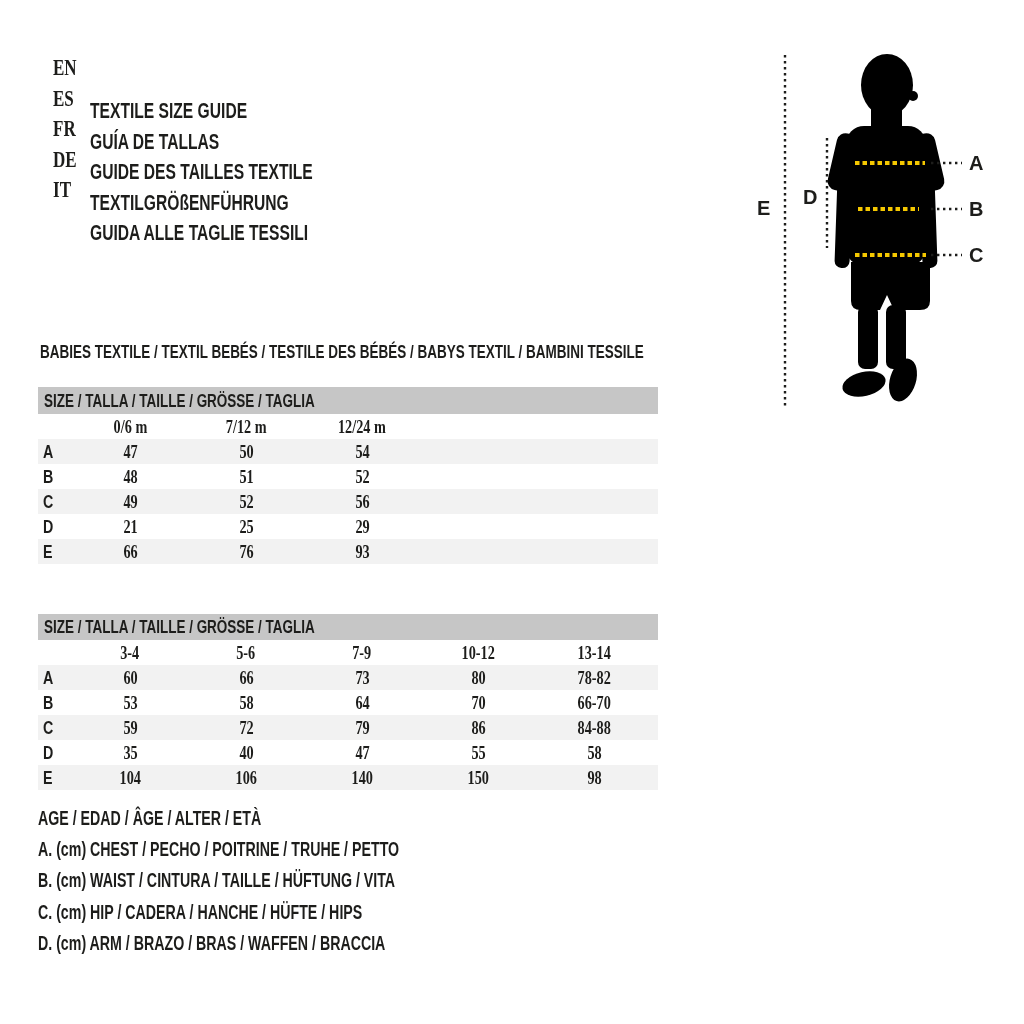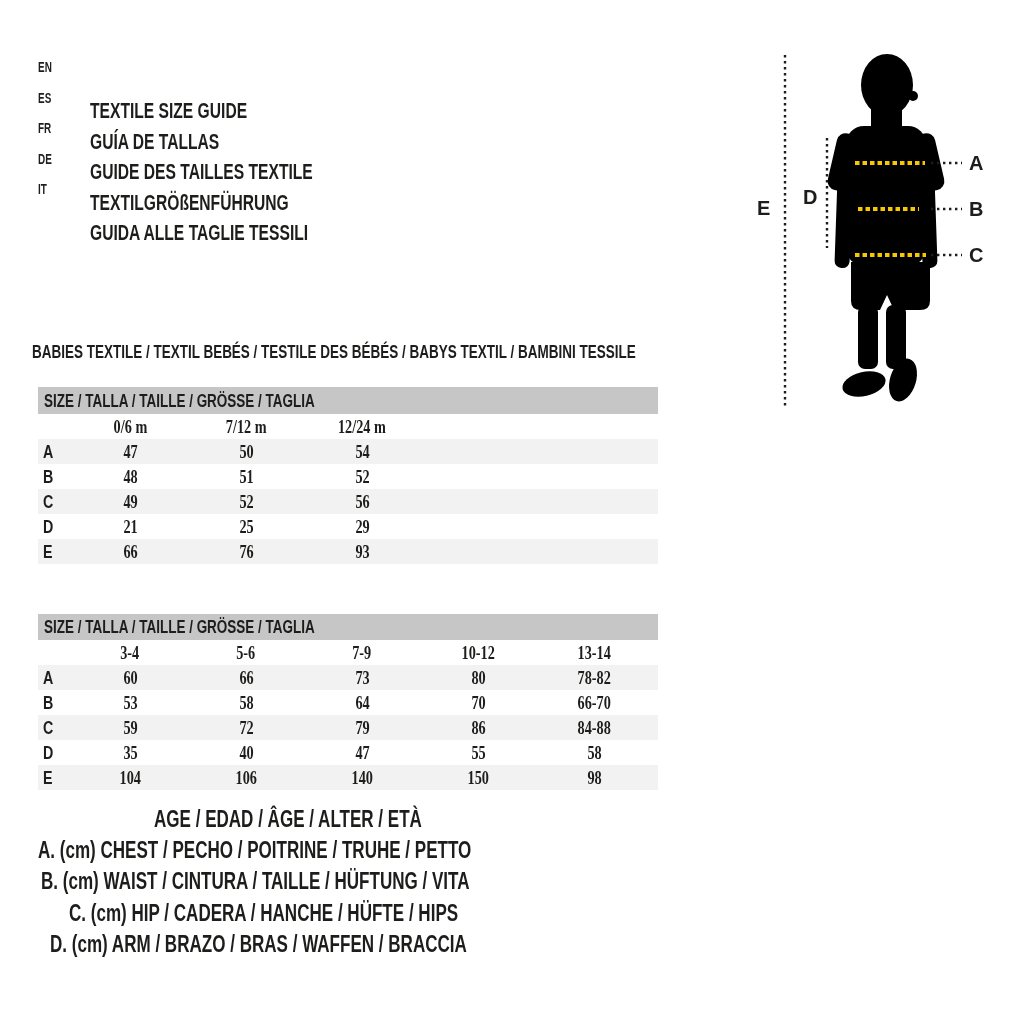--- a/index.html
+++ b/index.html
@@ -14,7 +14,7 @@
   
   .lang-block{position:absolute;left:38px;top:52px;}
   .lang-row{position:relative;height:30.5px;}
-  .lang-code{position:absolute;left:0;top:0;height:30.5px;line-height:30.5px;font-size:14px;}
+  .lang-code{position:absolute;left:15px;top:0;height:30.5px;line-height:30.5px;font-size:24px;font-family:Liberation Serif, serif;}
   .lang-label{position:absolute;left:52px;top:0;height:30.5px;line-height:30.5px;font-size:22px;margin-top:44px;}
 
   

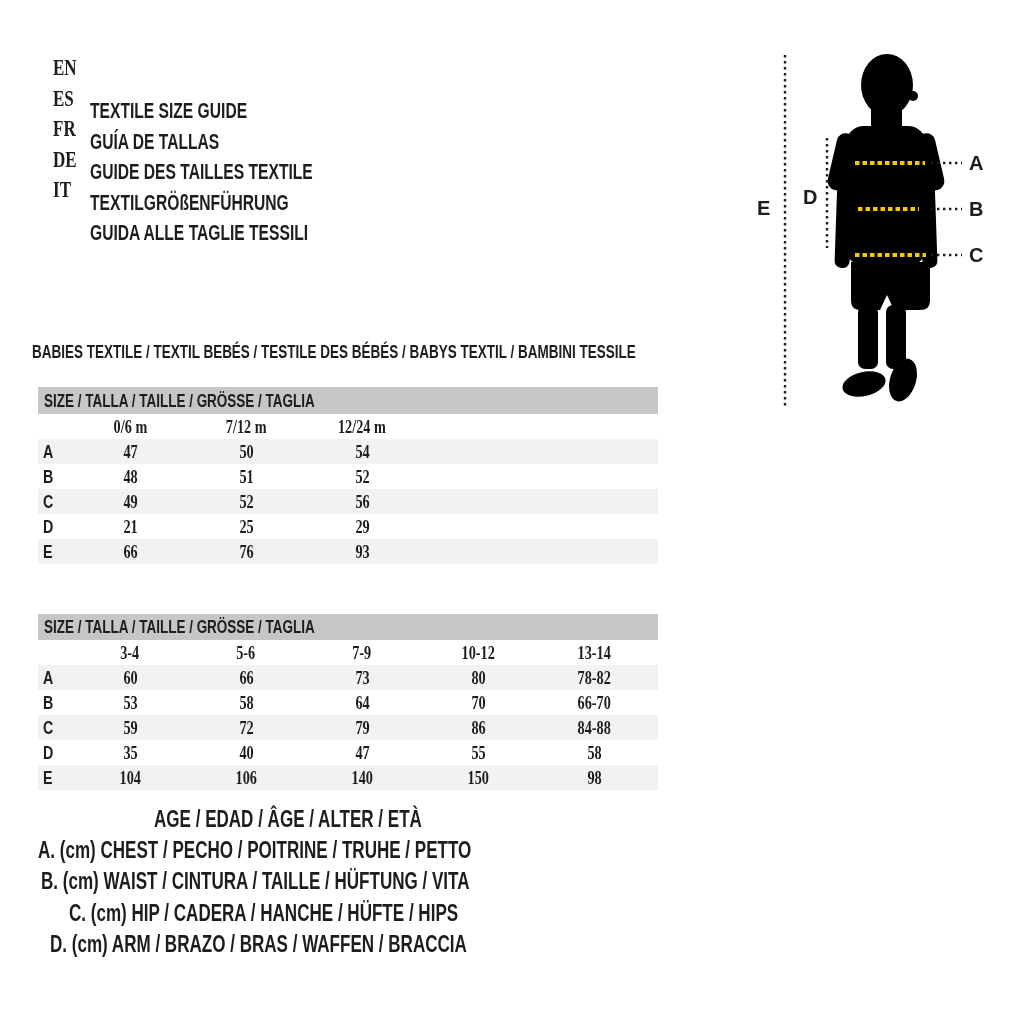--- a/index.html
+++ b/index.html
@@ -21,7 +21,7 @@
   .figure{position:absolute;left:740px;top:40px;}
 
   
-  .sec-title{position:absolute;left:32px;height:22px;line-height:22px;font-size:19px;}
+  .sec-title{position:absolute;left:40px;height:22px;line-height:22px;font-size:19px;}
   .tbl{position:absolute;left:38px;width:620px;}
   .size-bar{width:620px;background:#c6c6c6;line-height:27px;height:27px;font-size:19px;padding-left:6px;box-sizing:border-box;margin-top:12px;}
   .row{display:grid;width:620px;align-items:center;font-size:19px;}

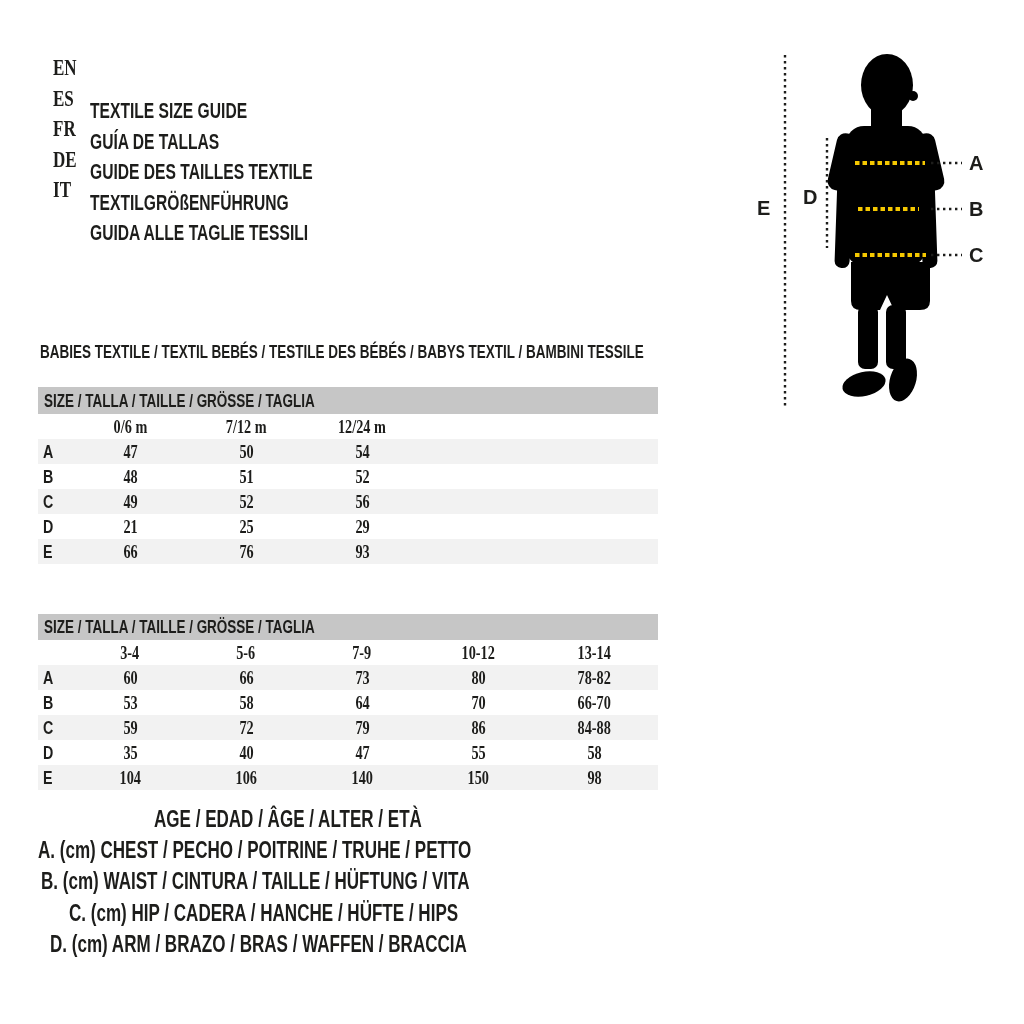--- a/index.html
+++ b/index.html
@@ -36,7 +36,7 @@
 
   
   .legend{position:absolute;left:38px;top:803px;}
-  .legend-line{height:31.2px;line-height:31.2px;font-size:24px;text-align:center;}
+  .legend-line{height:31.2px;line-height:31.2px;font-size:20px;}
 
   svg text{font-family:"Liberation Sans",sans-serif;font-weight:bold;fill:#1d1d1b;}
 </style>

